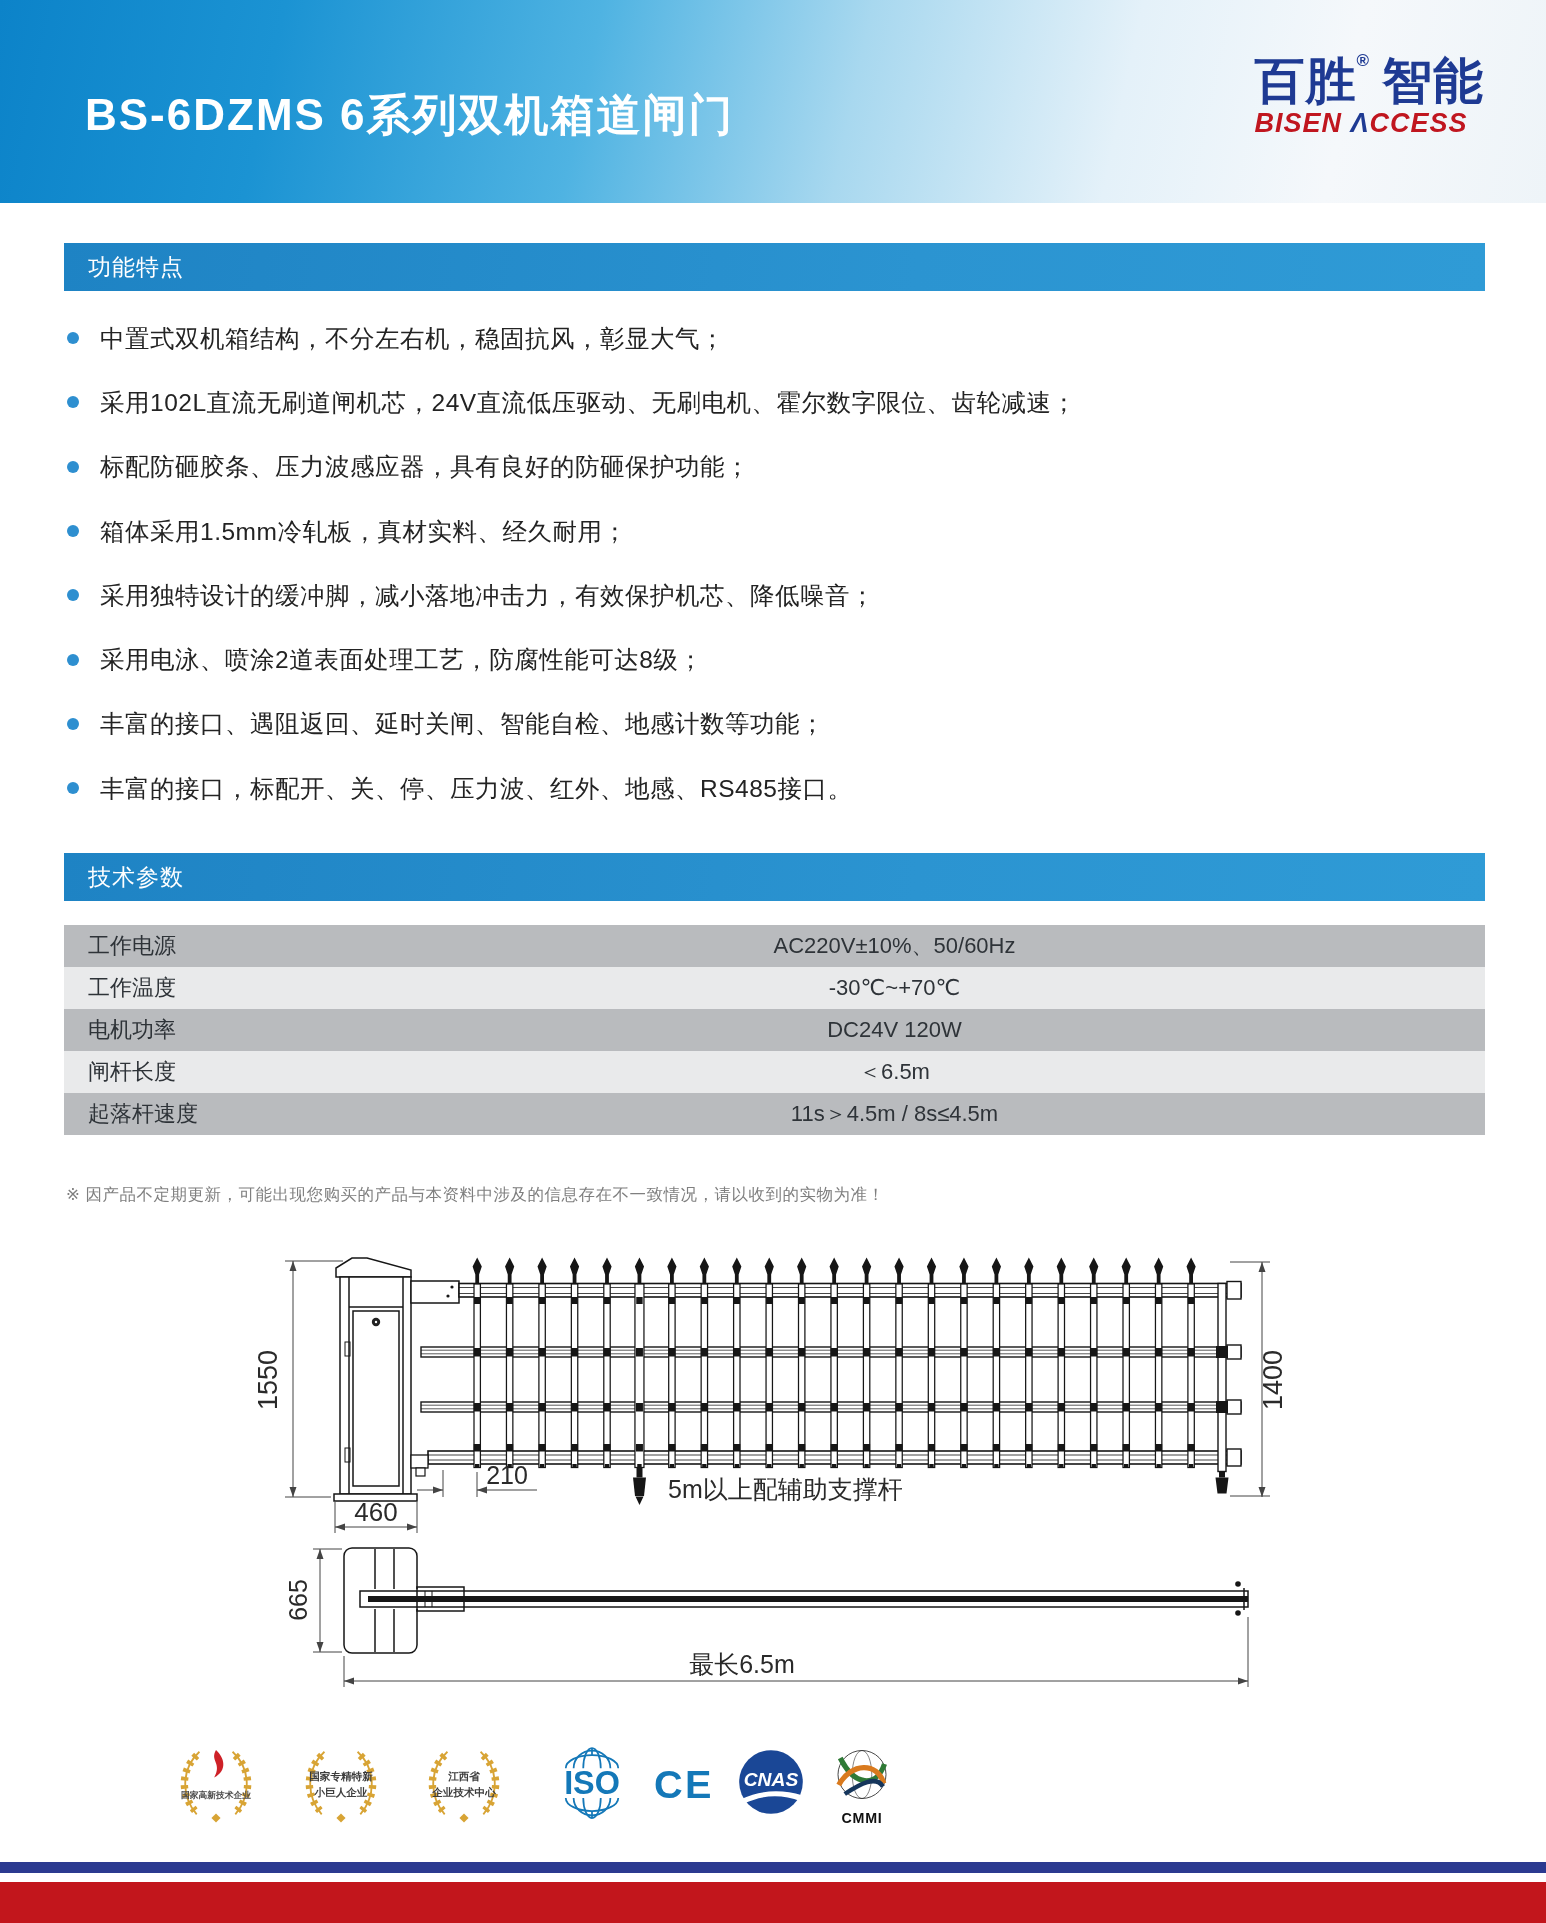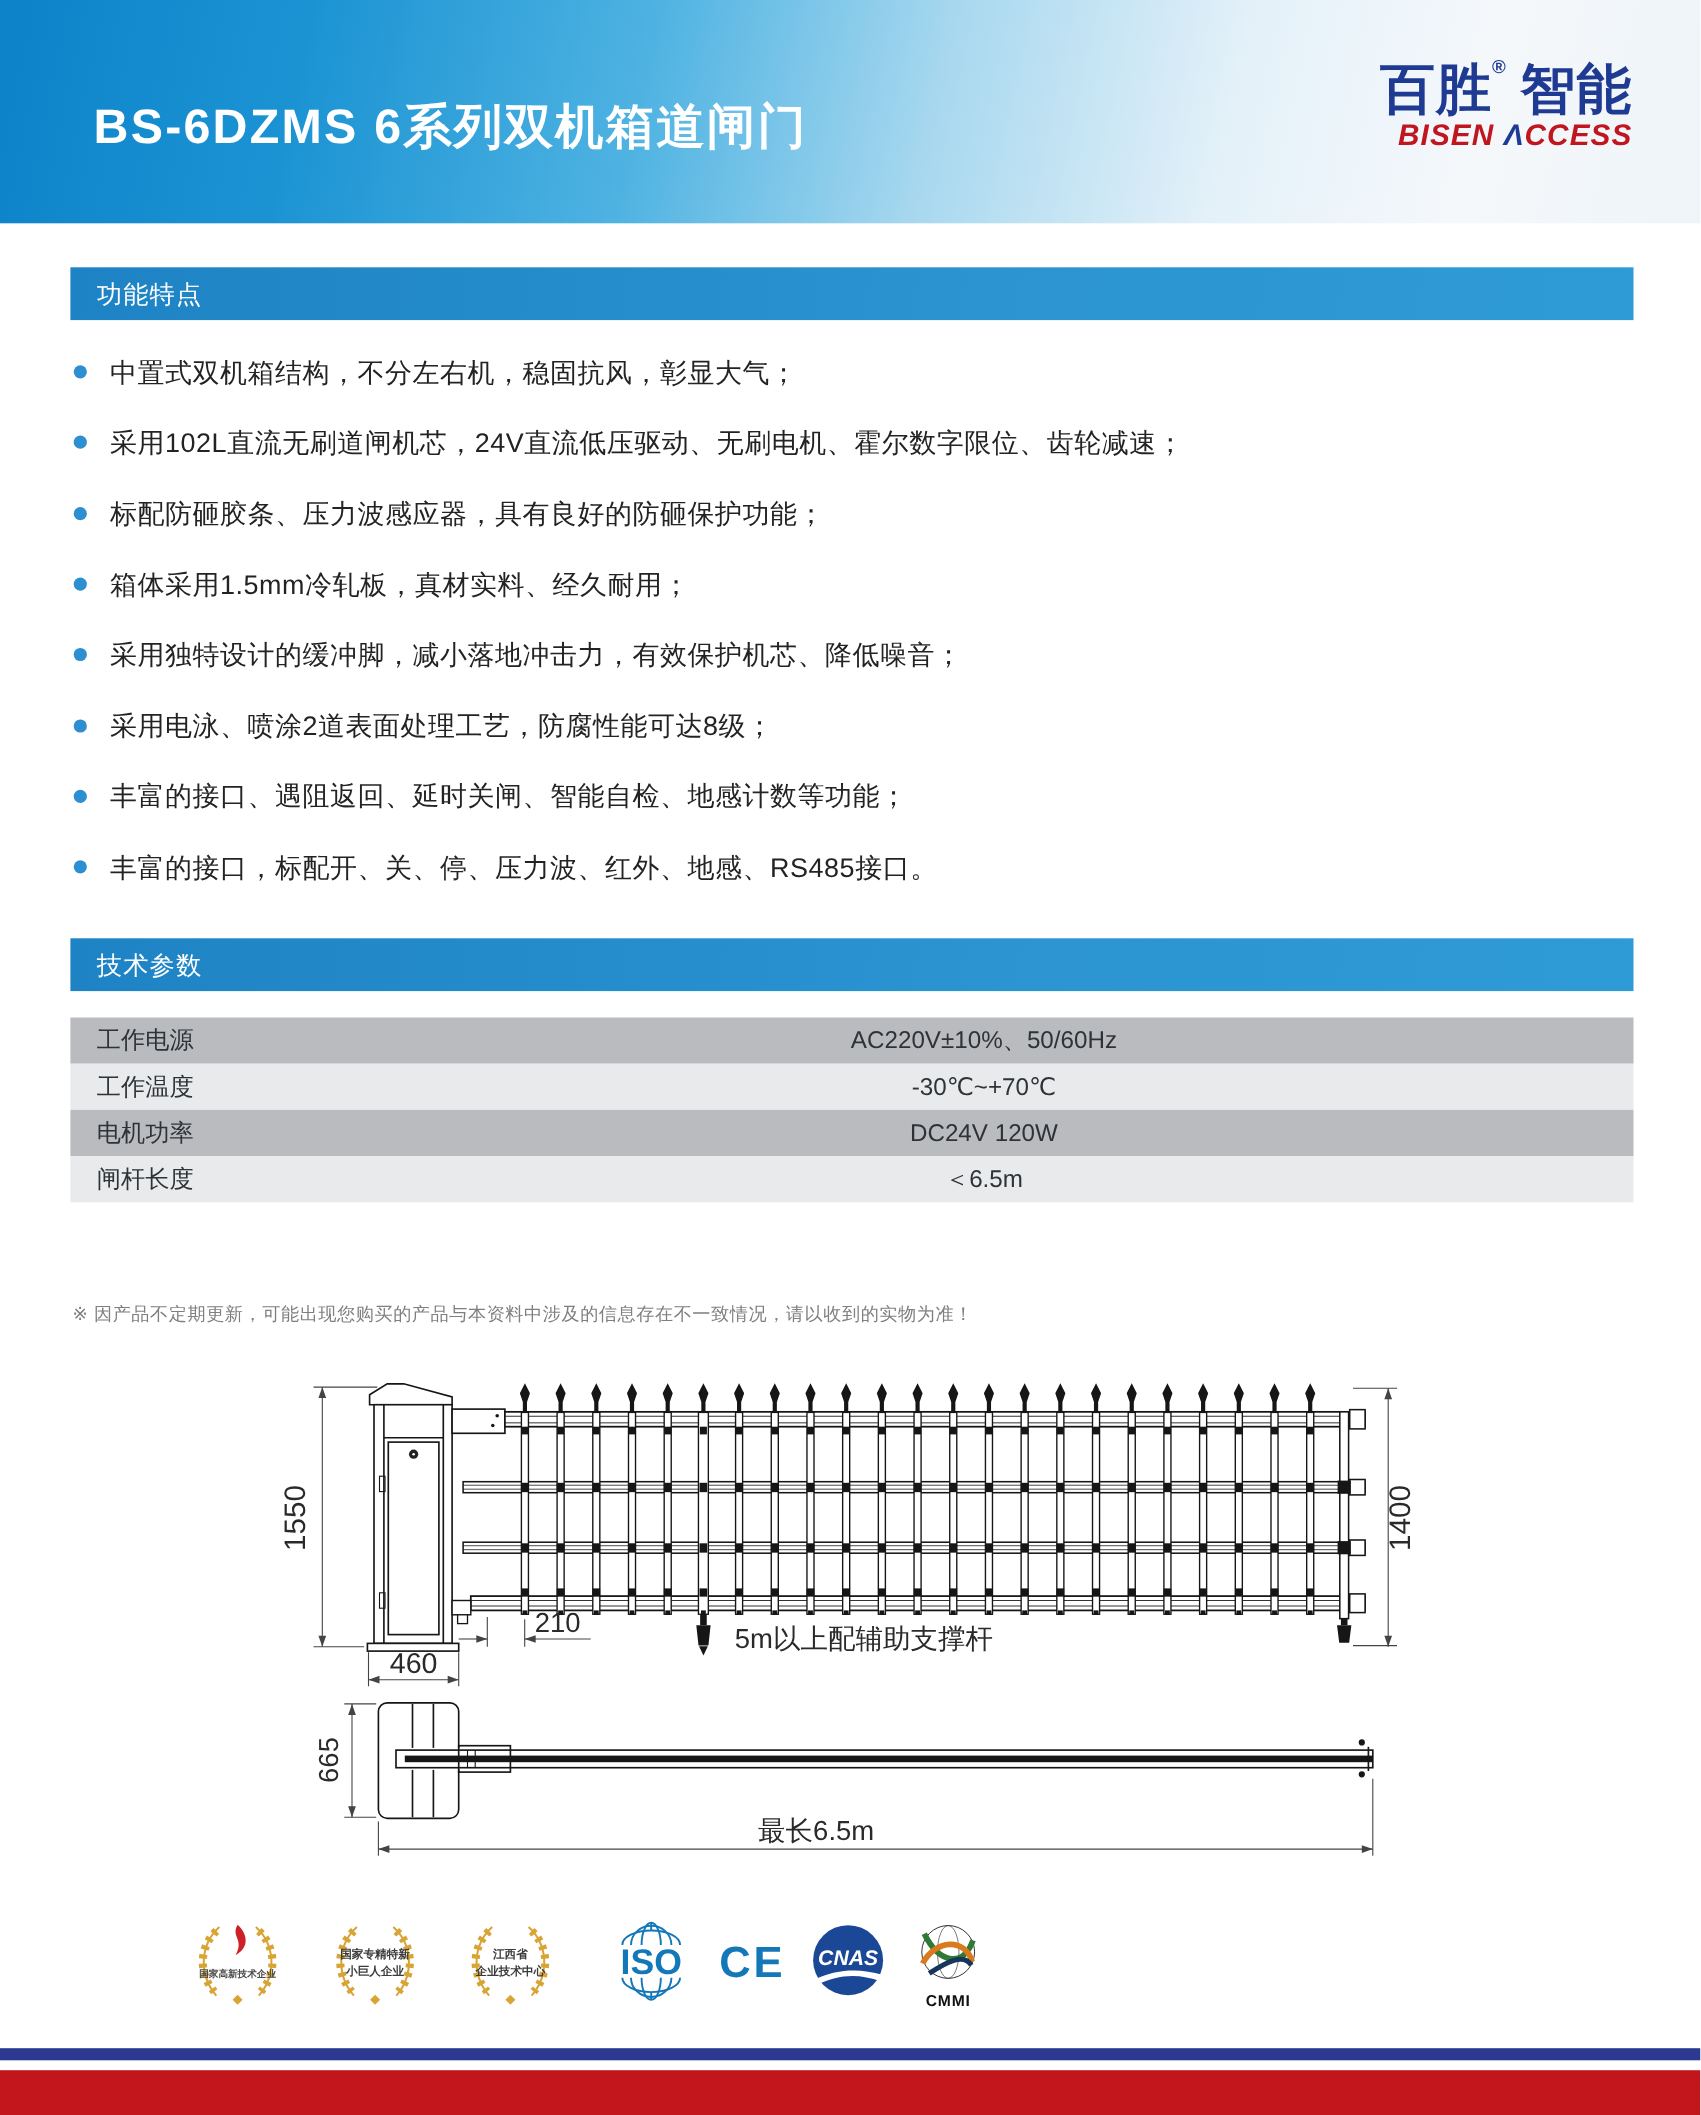--- a/index.html
+++ b/index.html
@@ -10,7 +10,7 @@
   .header{position:absolute;left:0;top:0;width:1546px;height:203px;
     background:linear-gradient(102deg,#0c83c9 0%,#1b93d3 18%,#4fb3e2 38%,#a8d8ef 55%,#e4f1f9 72%,#f5f8fb 86%,#eef4f8 100%);}
   .title{position:absolute;left:85px;top:86px;font-size:44px;font-weight:600;color:#ffffff;letter-spacing:2px;white-space:nowrap;}
-  .logo{position:absolute;right:62px;top:56px;text-align:right;}
+  .logo{position:absolute;right:62px;top:56px;}
   .logo-cn{font-size:50px;font-weight:800;color:#1e3a93;letter-spacing:1px;line-height:1;white-space:nowrap;}
   .logo-cn .reg{font-size:17px;vertical-align:top;position:relative;top:-4px;font-weight:700;}
   .logo-cn .cn2{margin-left:12px;}

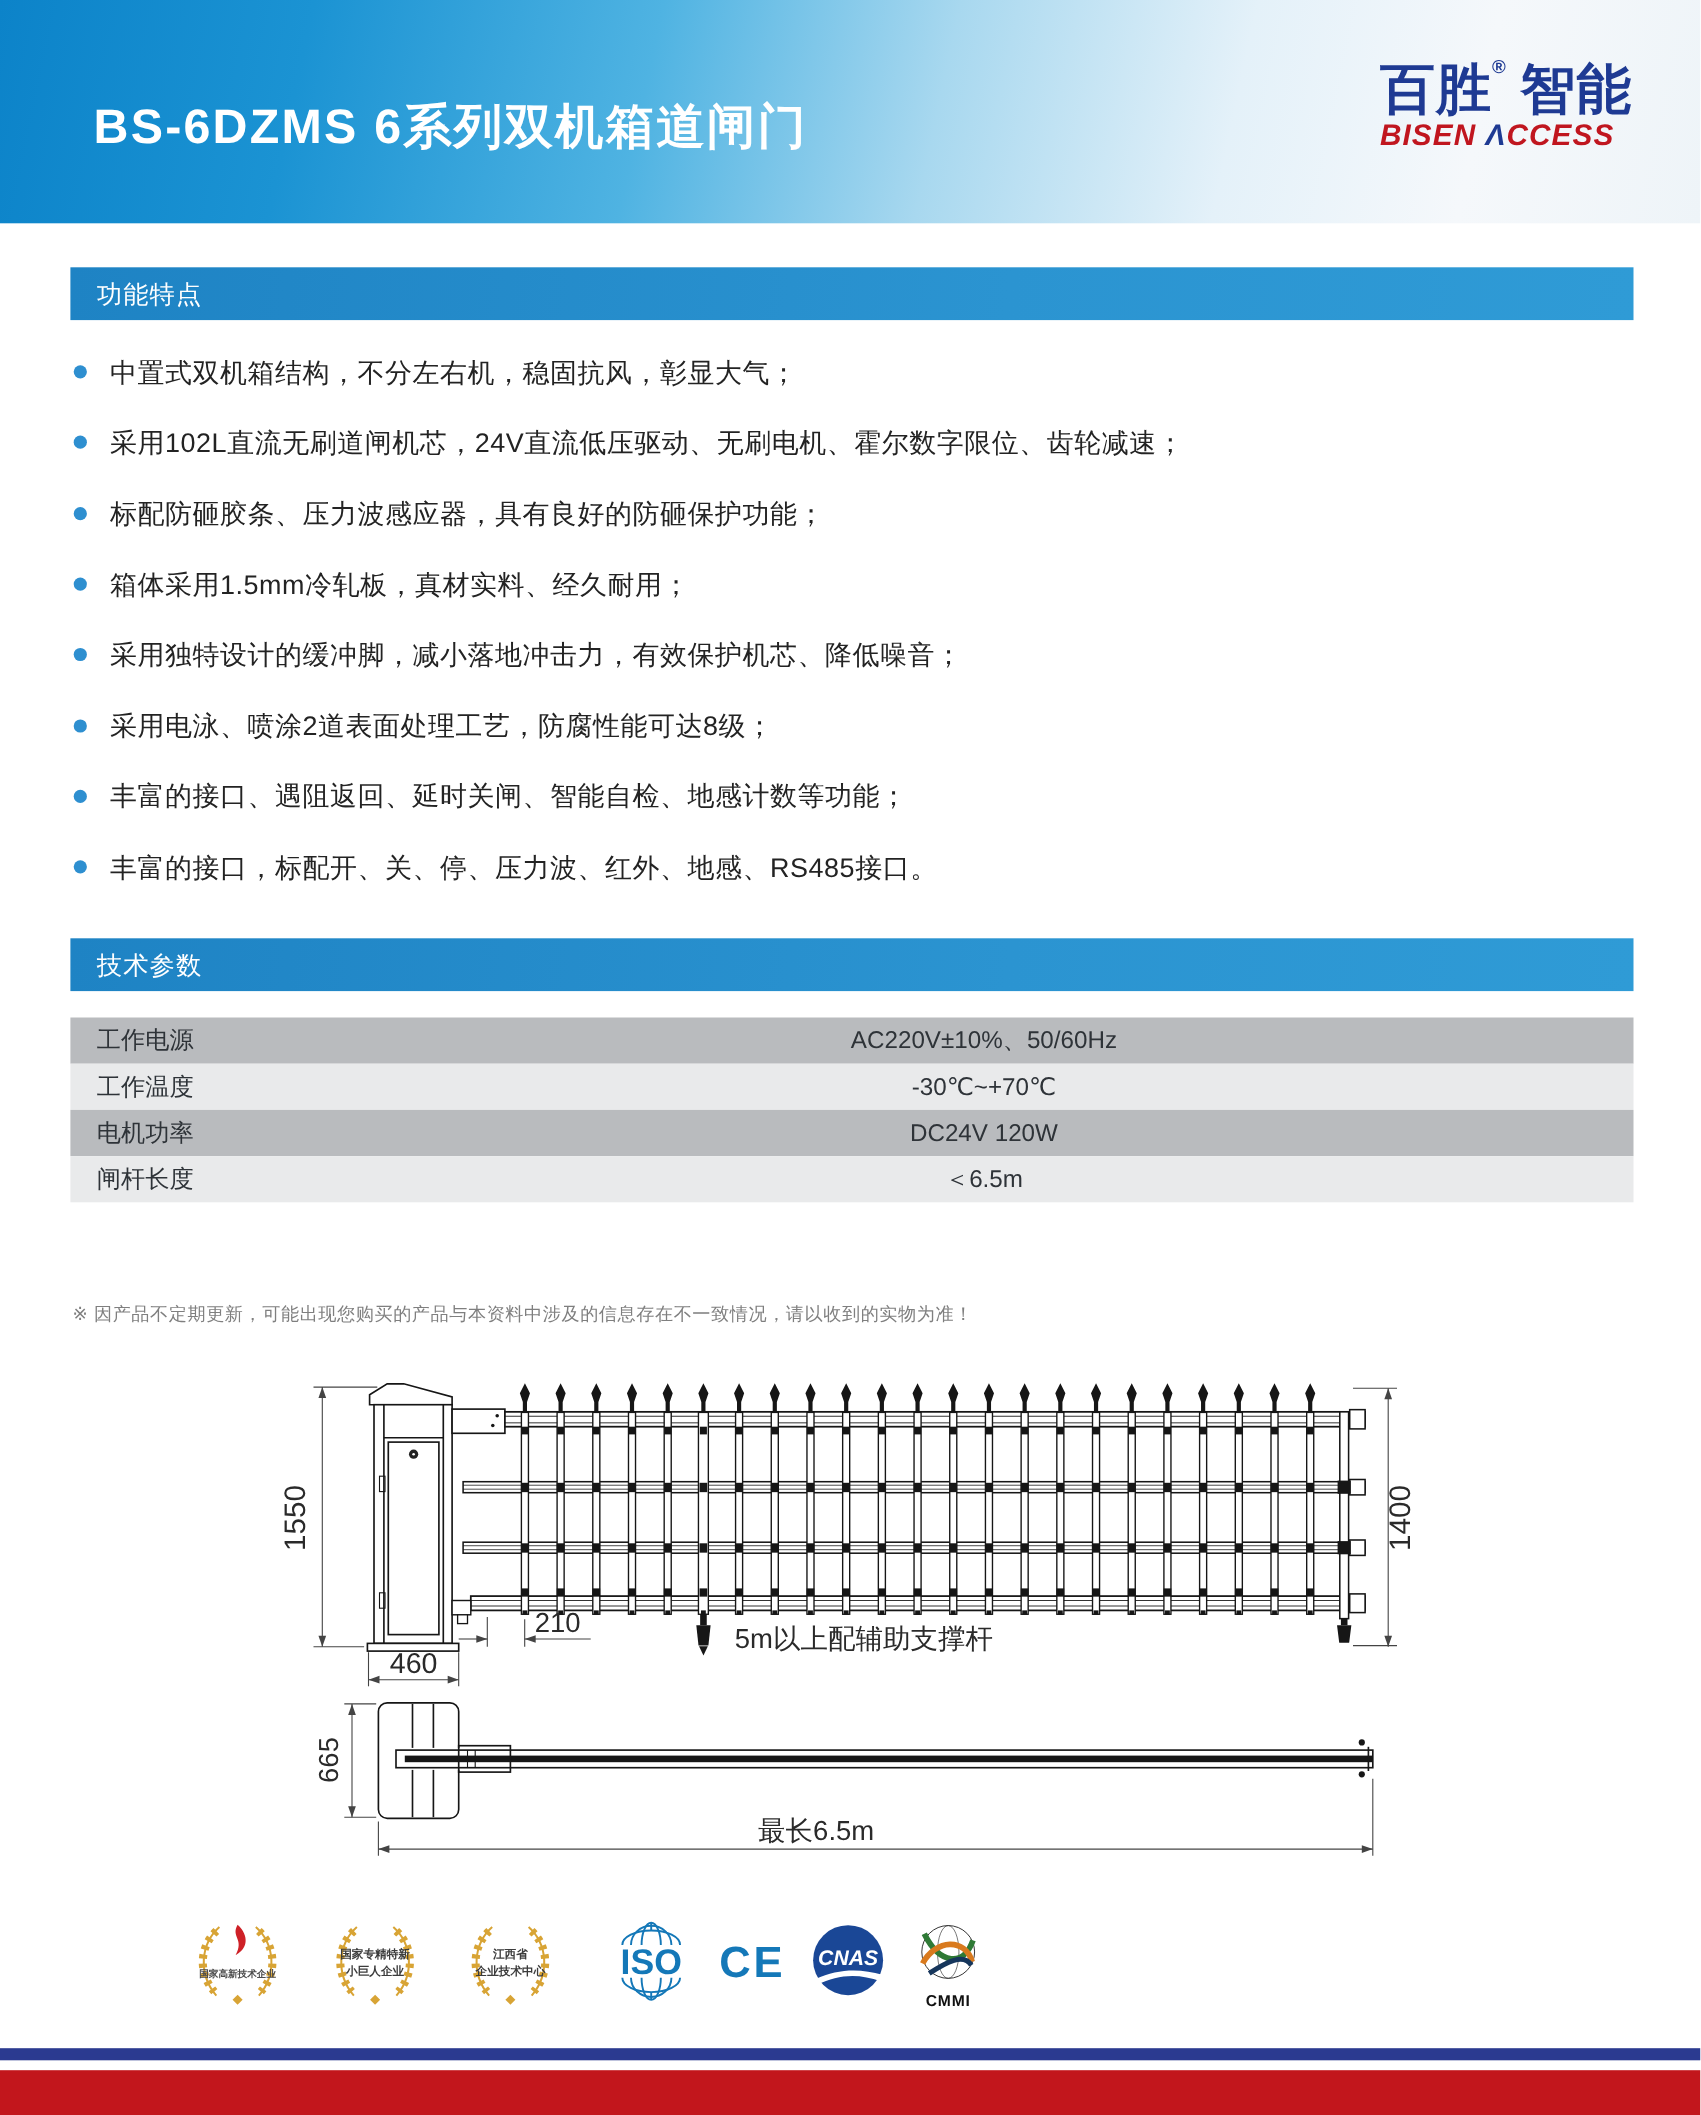--- a/index.html
+++ b/index.html
@@ -122,6 +122,10 @@
     <div class="spec-row light">
       <span class="spec-label">闸杆长度</span>
       <span class="spec-value">＜6.5m</span>
+    </div>
+    <div class="spec-row dark">
+      <span class="spec-label">起落杆速度</span>
+      <span class="spec-value">11s＞4.5m / 8s≤4.5m</span>
     </div>
   </div>
 

